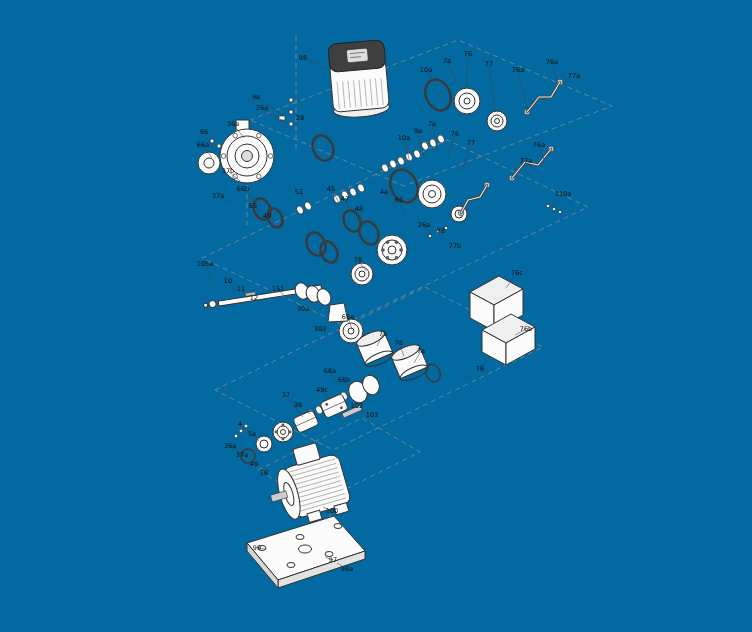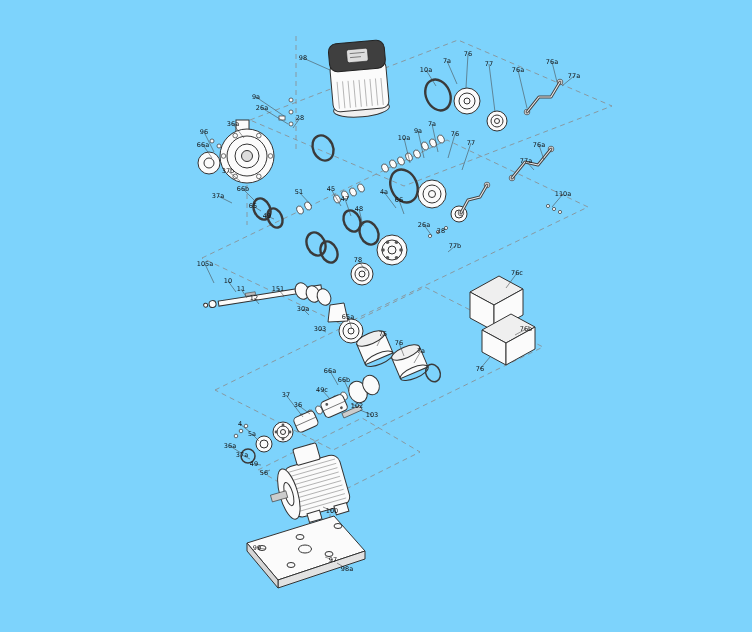--- a/index.html
+++ b/index.html
@@ -4,7 +4,7 @@
 <style>
   html,body{margin:0;padding:0;background:#ffffff;}
   body{width:752px;height:632px;overflow:hidden;font-family:"DejaVu Sans",sans-serif;}
-  .canvas{position:relative;width:752px;height:632px;background:#7dd3fc;}
+  .canvas{position:relative;width:752px;height:632px;background:#0369a1;}
   svg{display:block;}
   .part{fill:#fbfbfb;stroke:#333;stroke-width:1;}
   .part2{fill:#efefef;stroke:#333;stroke-width:1;}

